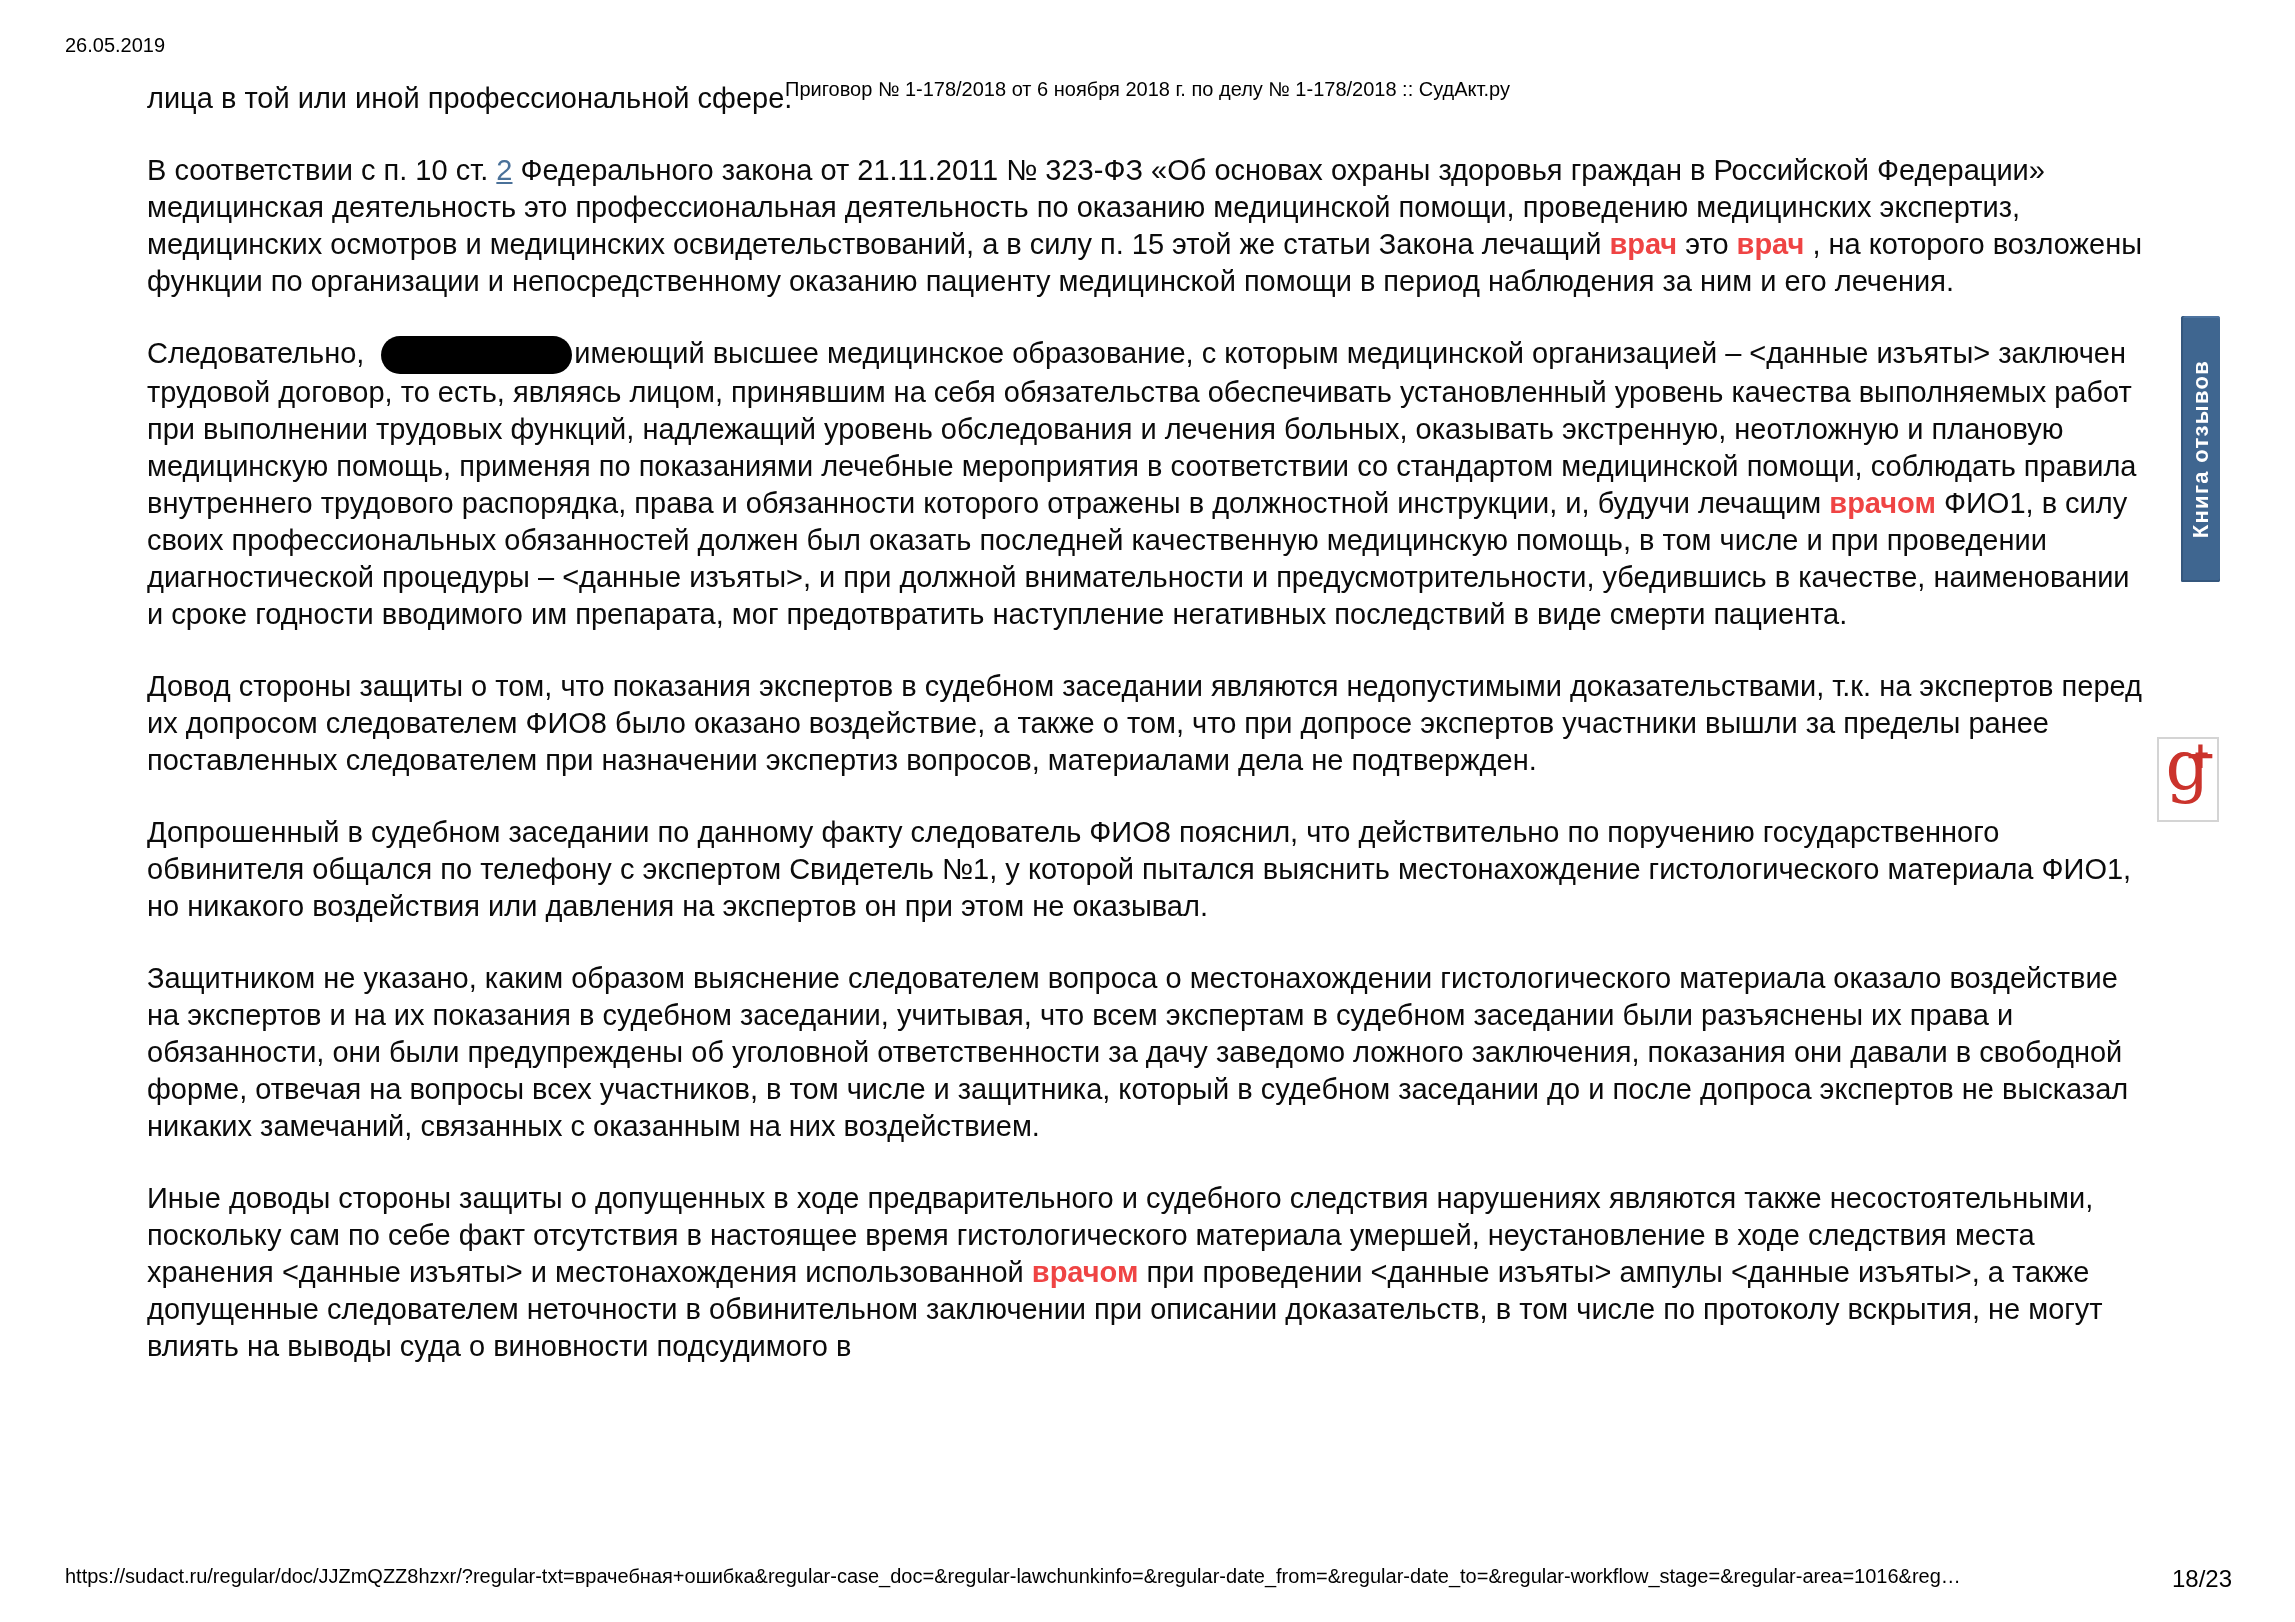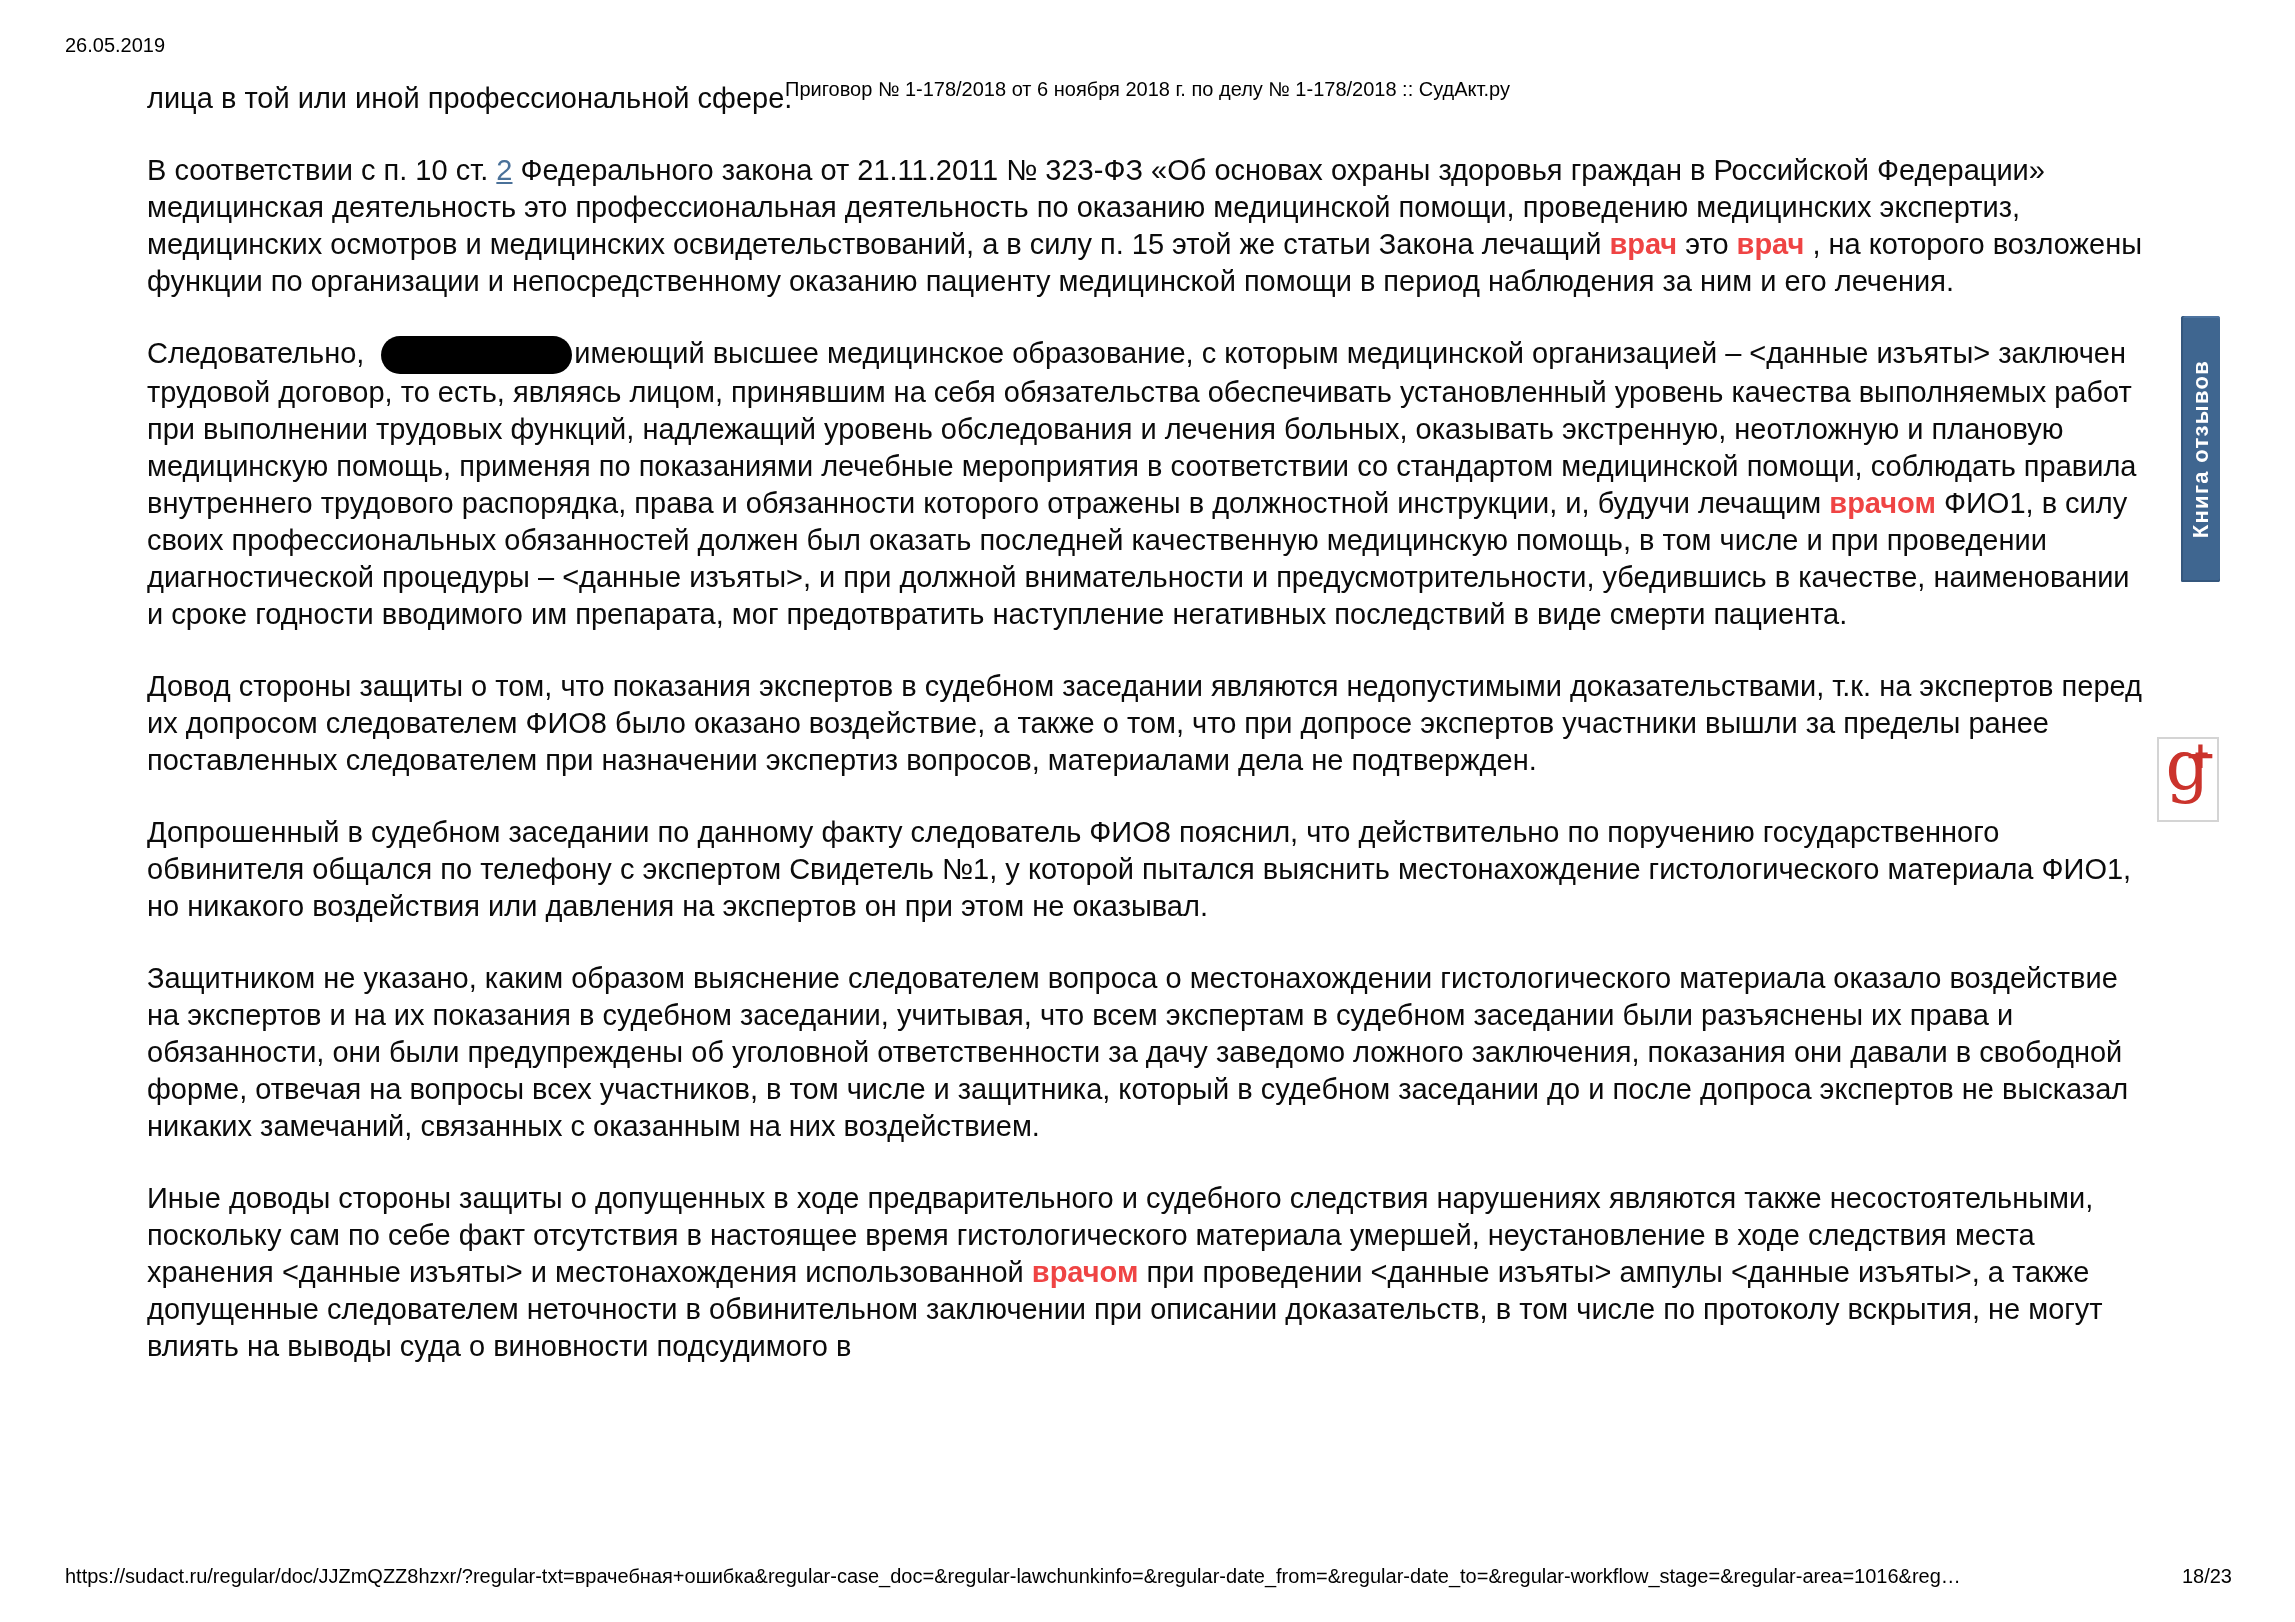--- a/index.html
+++ b/index.html
@@ -71,7 +71,7 @@
   }
   .ftr-page {
     position: absolute; right: 63px; top: 1565px;
-    font-size: 20px; color: #000; white-space: nowrap; text-align: right;
+    font-size: 24px; color: #000; white-space: nowrap; text-align: right;
   }
 </style>
 </head>

